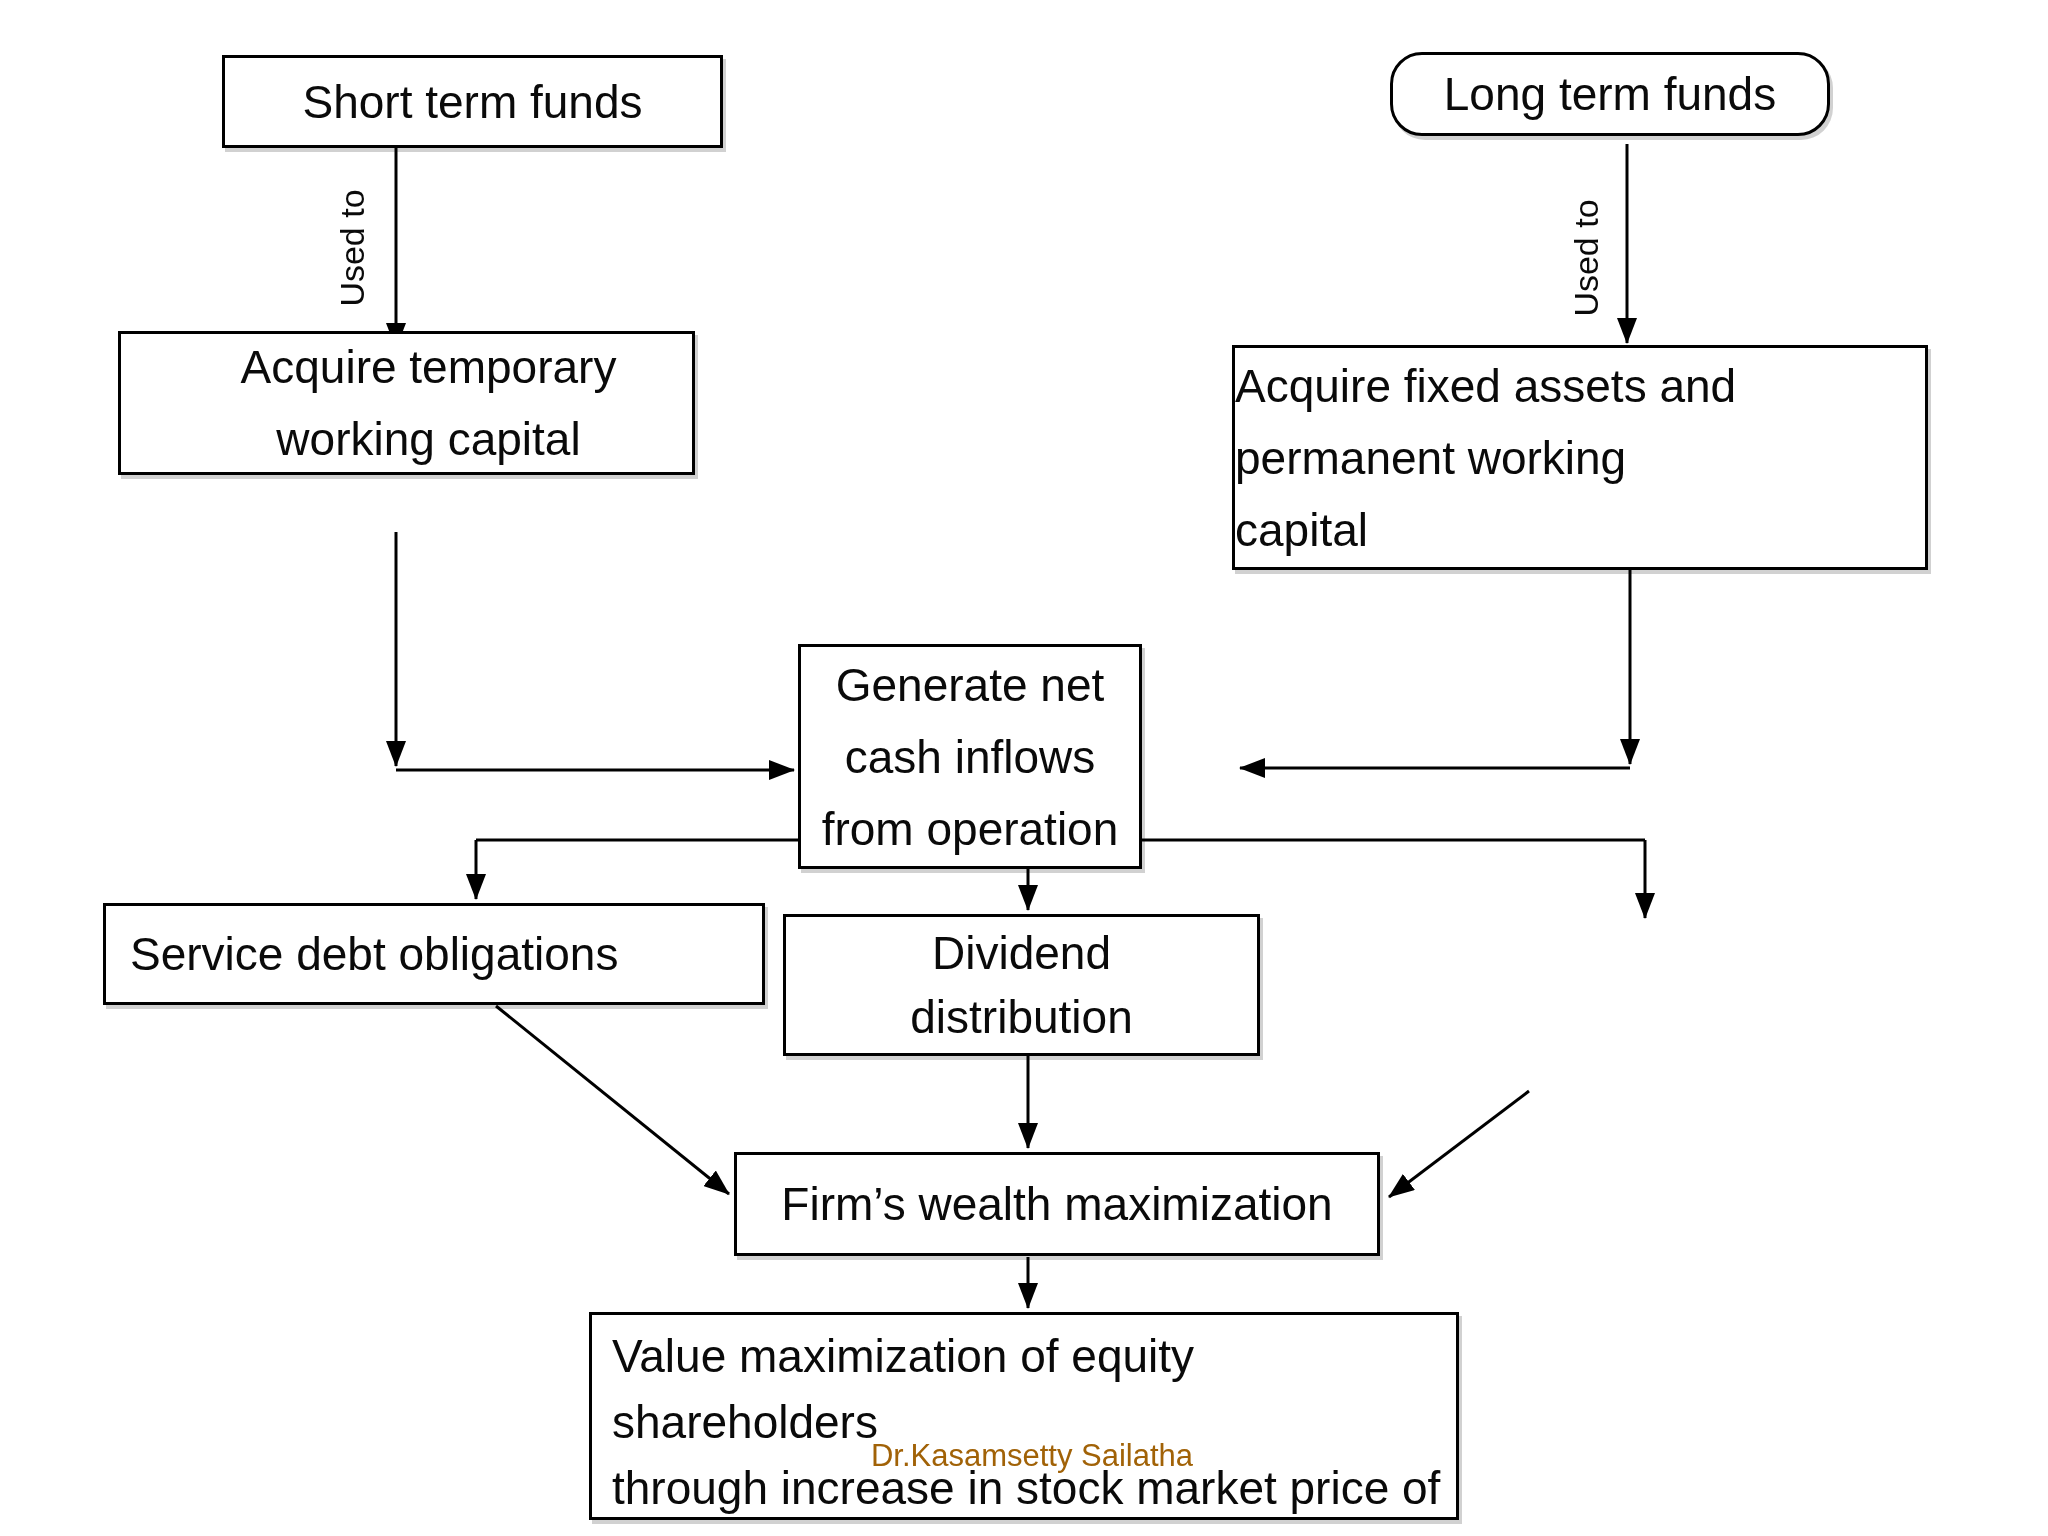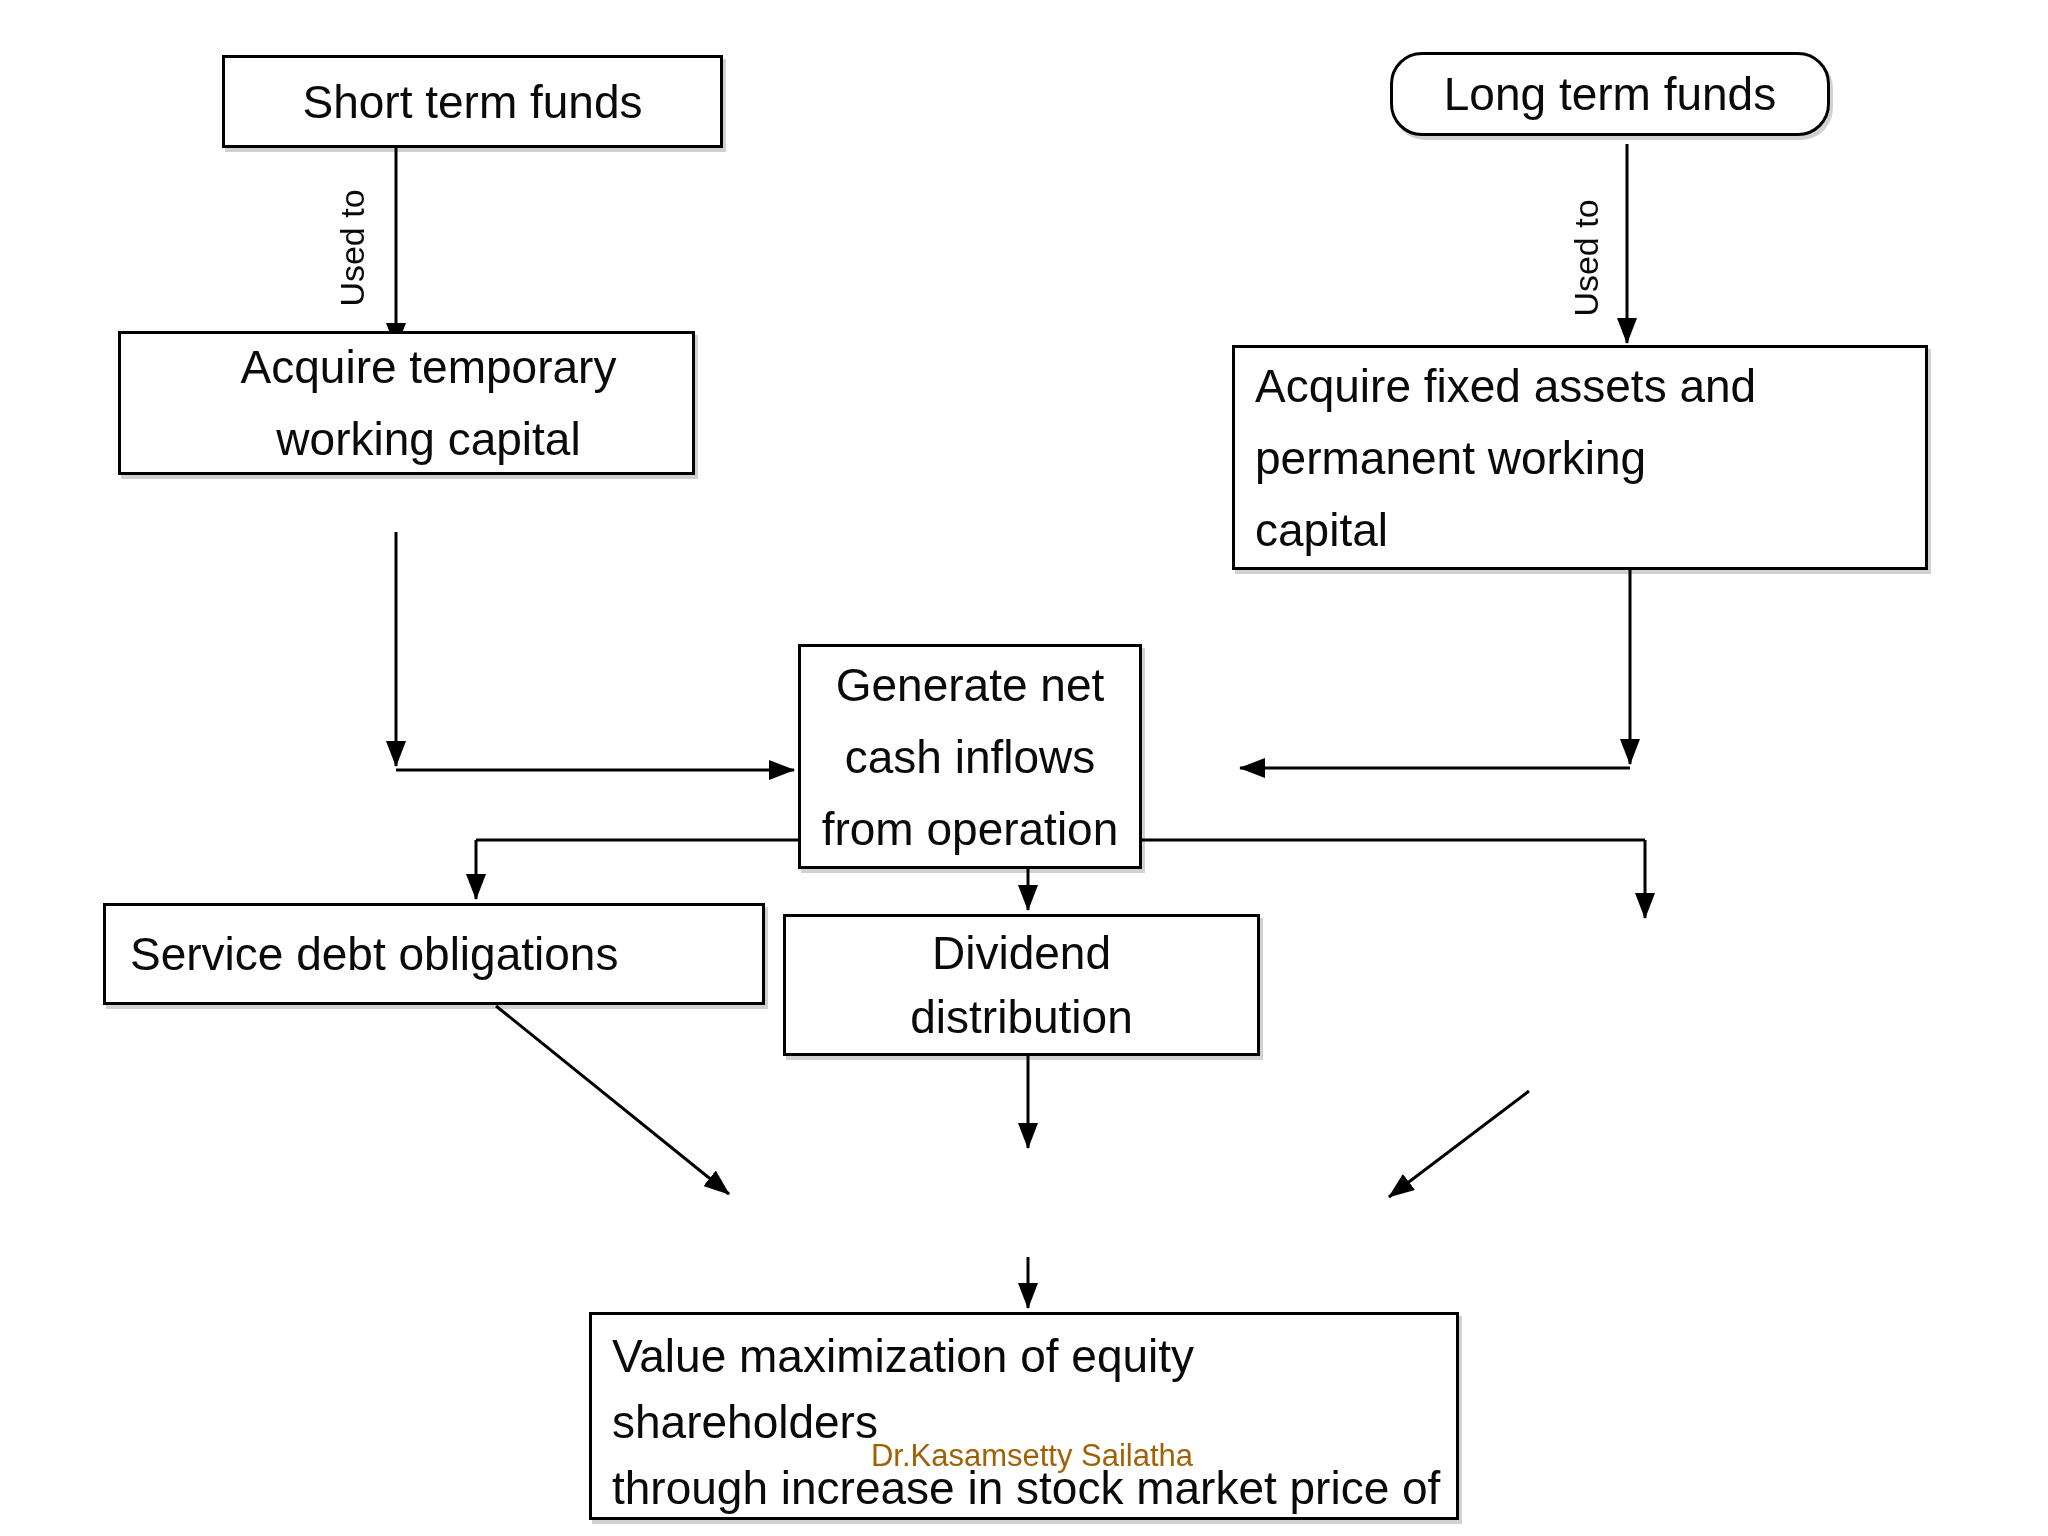--- a/index.html
+++ b/index.html
@@ -44,7 +44,7 @@
   #short-term   { left: 222px;  top: 55px;   width: 501px;  height: 93px;  line-height: 50px; }
   #long-term    { left: 1390px; top: 52px;   width: 440px;  height: 84px;  line-height: 50px; border-radius: 32px; }
   #acquire-temp { left: 118px;  top: 331px;  width: 577px;  height: 144px; line-height: 72px; padding-left: 44px; }
-  #acquire-fixed{ left: 1232px; top: 345px;  width: 696px;  height: 225px; line-height: 72px; padding-left: 20px; align-items: flex-start; padding-top: 2px; }
+  #acquire-fixed{ left: 1232px; top: 345px;  width: 696px;  height: 225px; line-height: 72px; align-items: flex-start; padding-top: 2px; }
   #generate     { left: 798px;  top: 596px;  width: 344px;  height: 225px; line-height: 72px; margin-top: 48px; }
   #service      { left: 103px;  top: 903px;  width: 662px;  height: 102px; padding-left: 24px; }
   #dividend     { left: 783px;  top: 914px;  width: 477px;  height: 142px; line-height: 64px; }

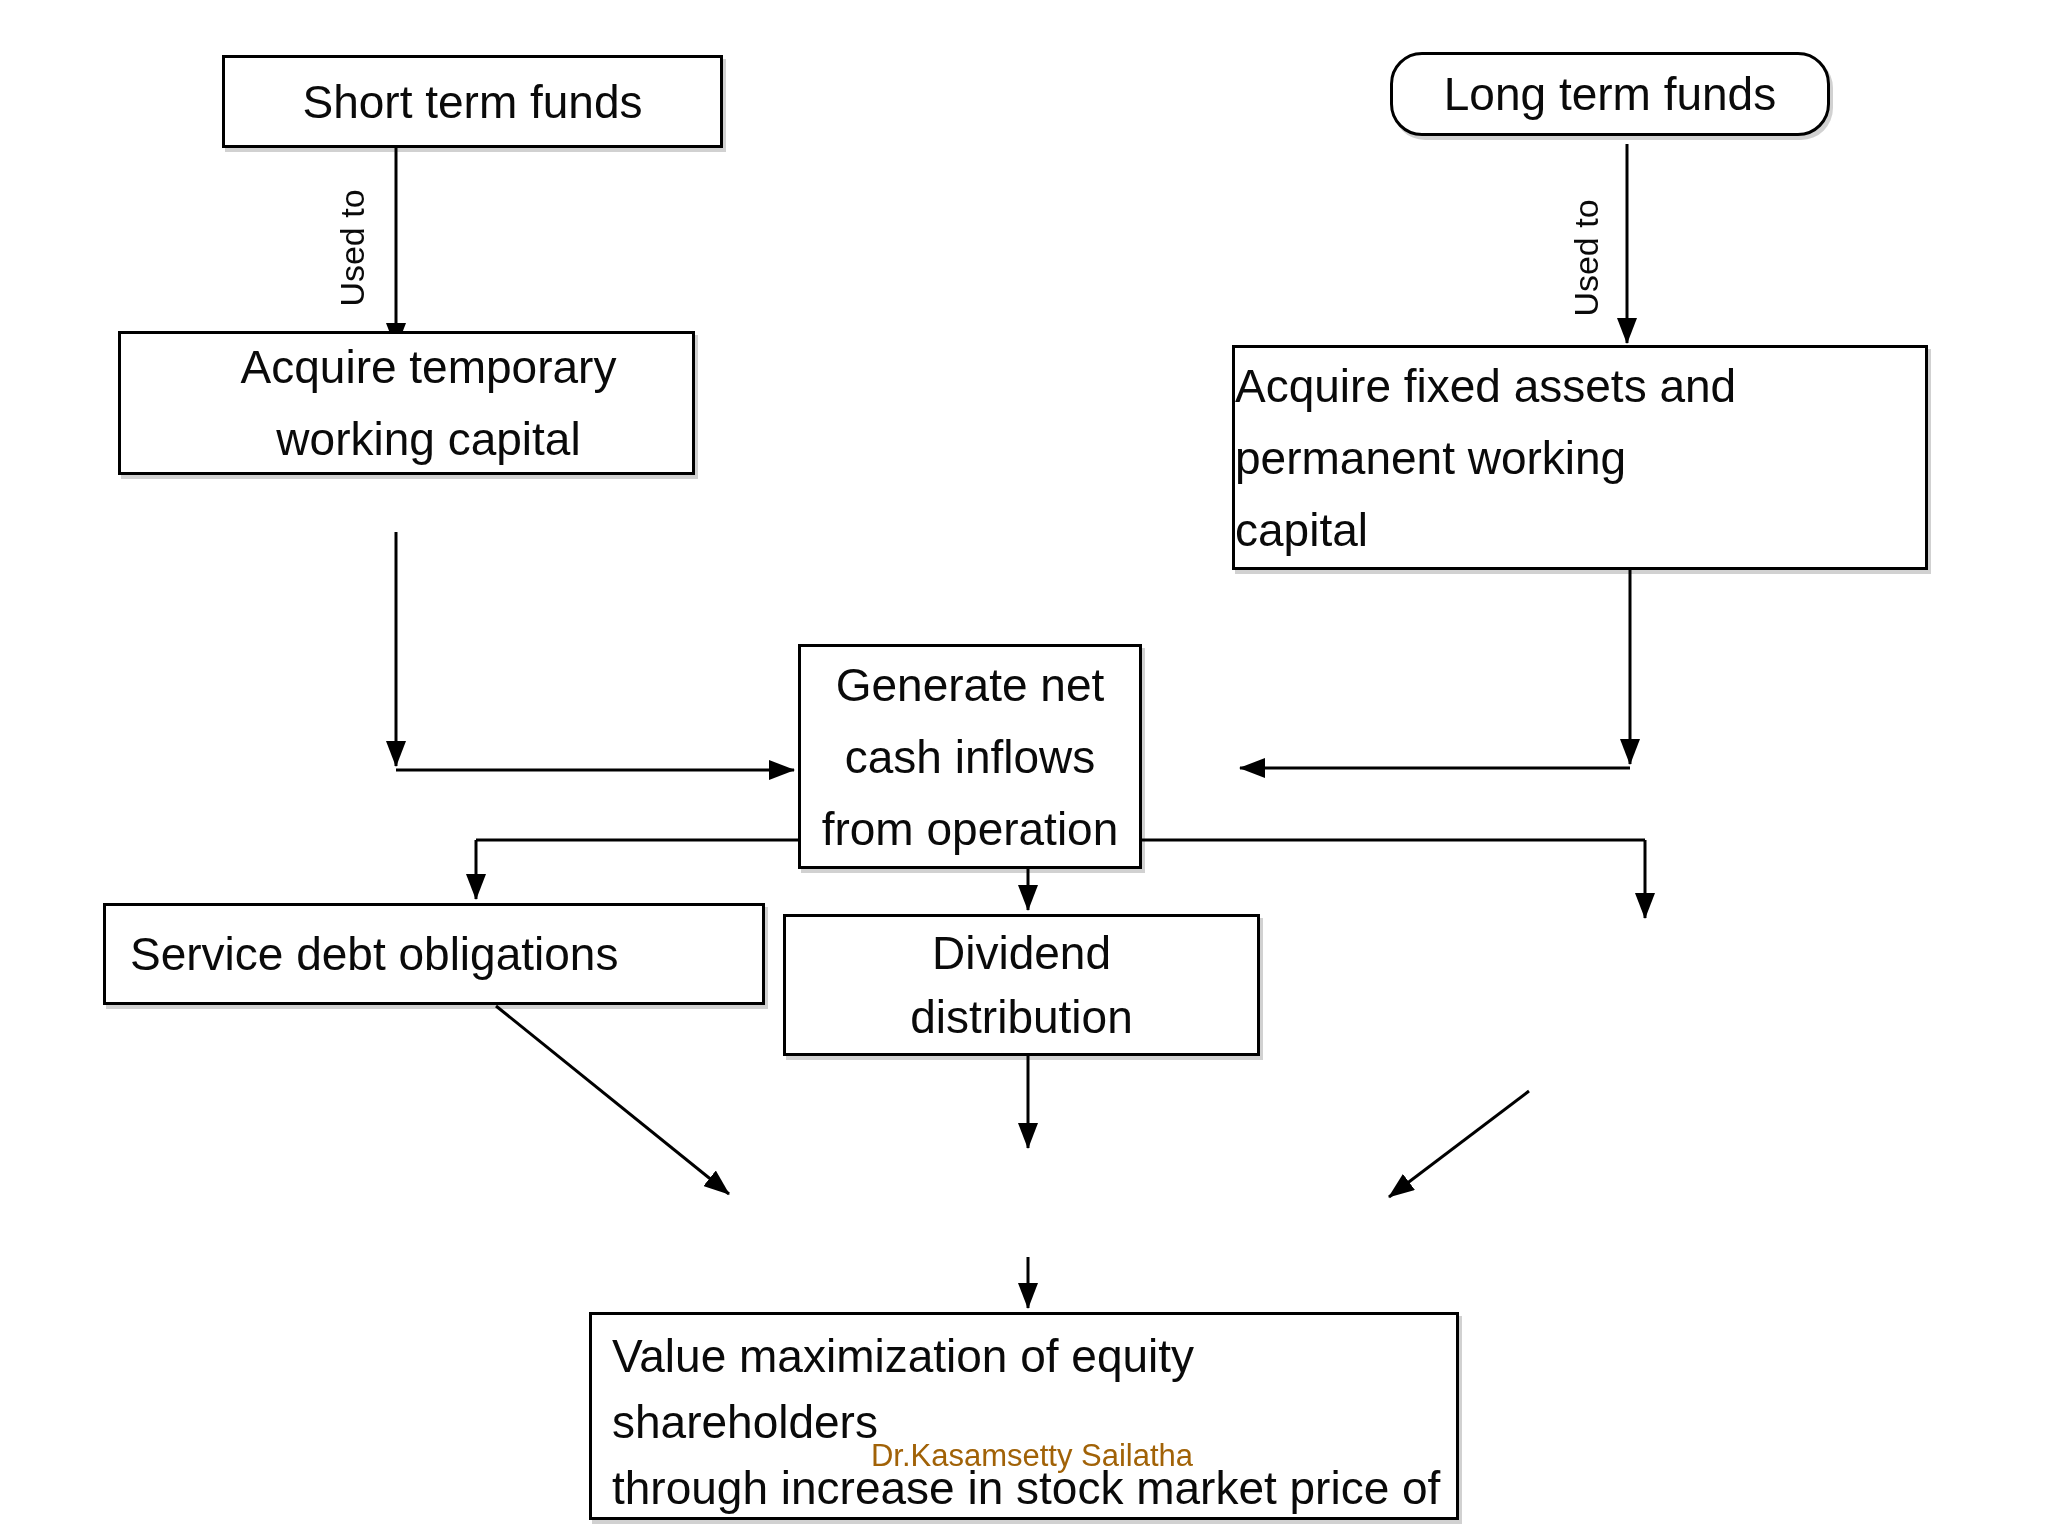--- a/index.html
+++ b/index.html
@@ -156,6 +156,9 @@
   </div>
 
 
+  <div class="node center" id="wealth">
+    <span class="node-label">Firm’s wealth maximization</span>
+  </div>
 
   <div class="node leftalign" id="value-max">
     <span class="node-label">Value maximization of equity shareholders

